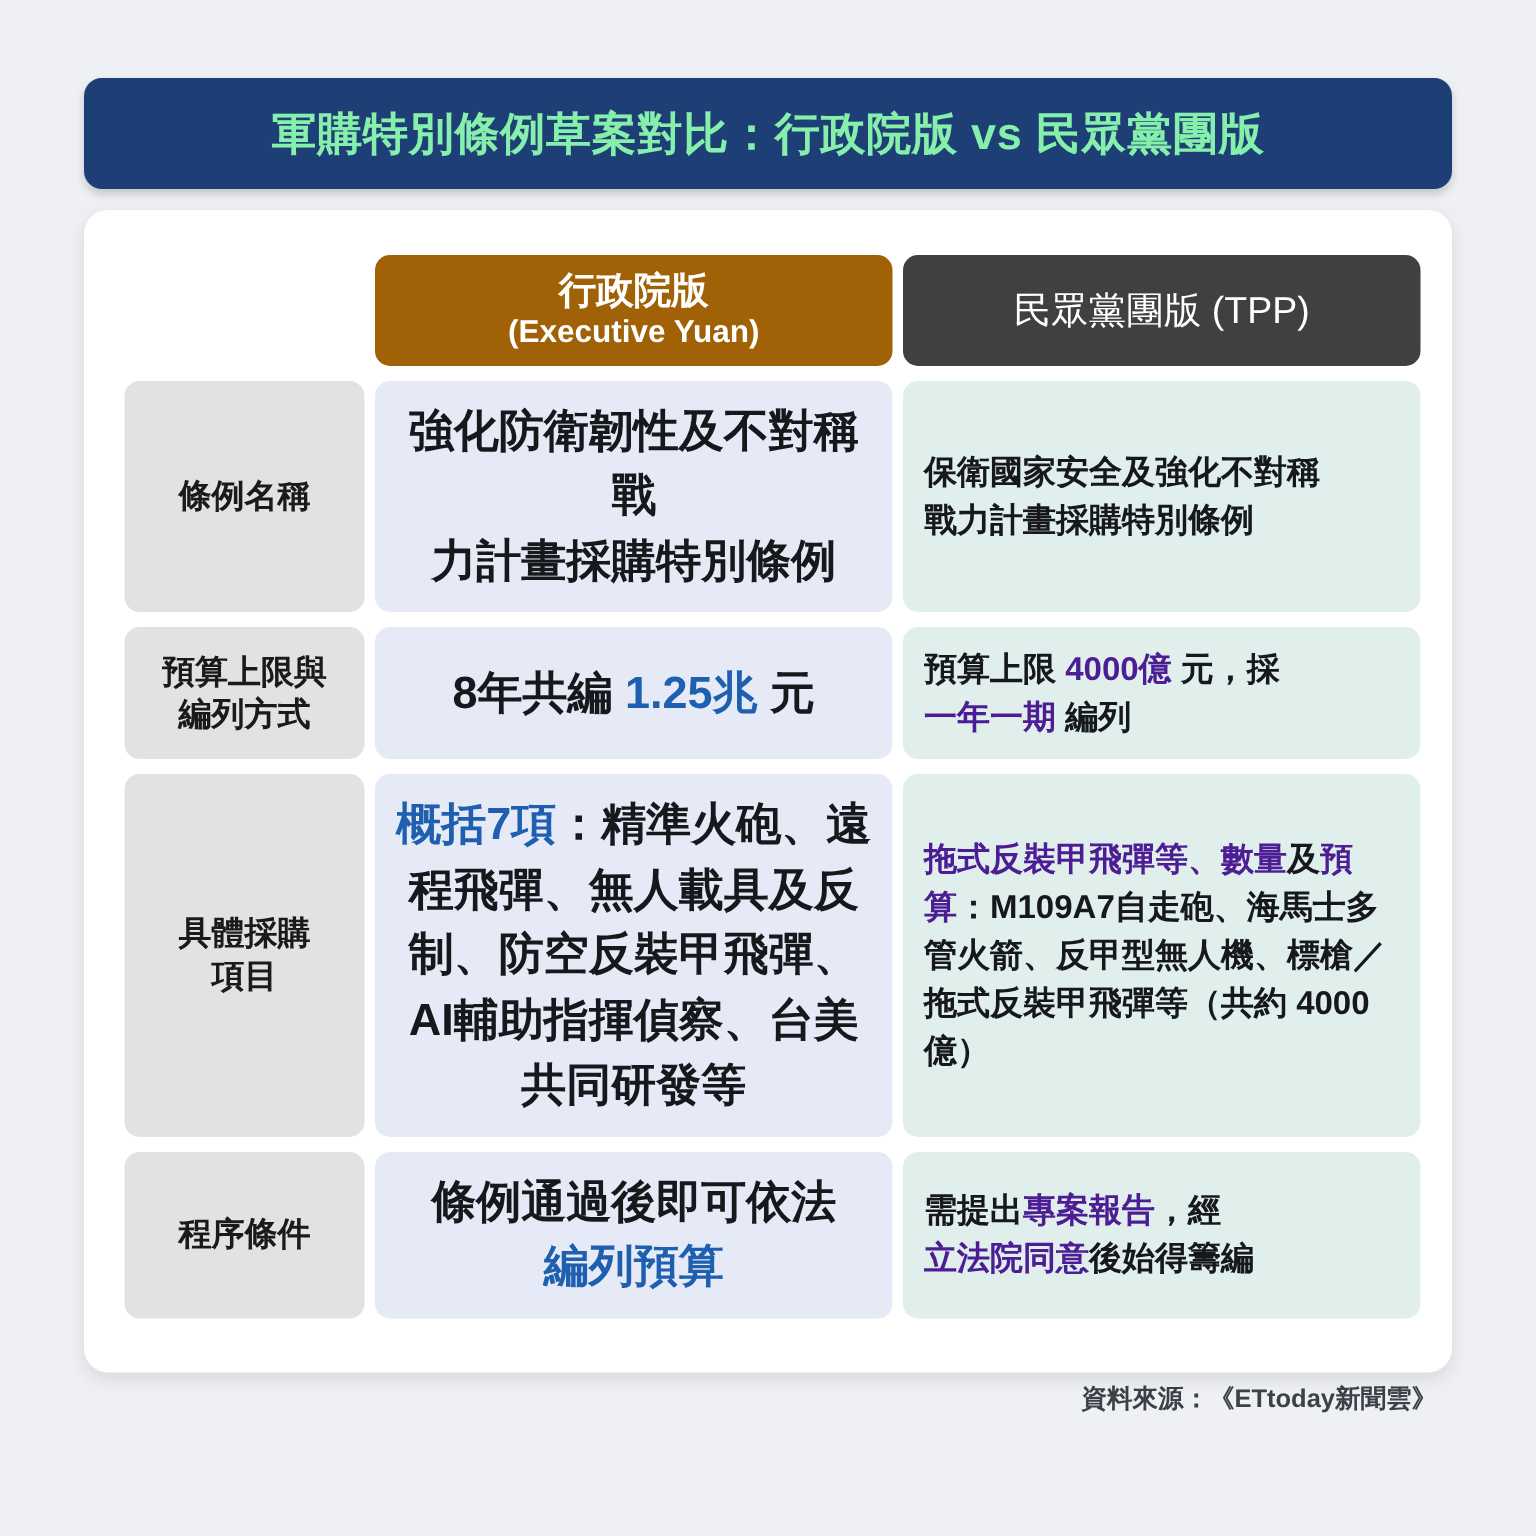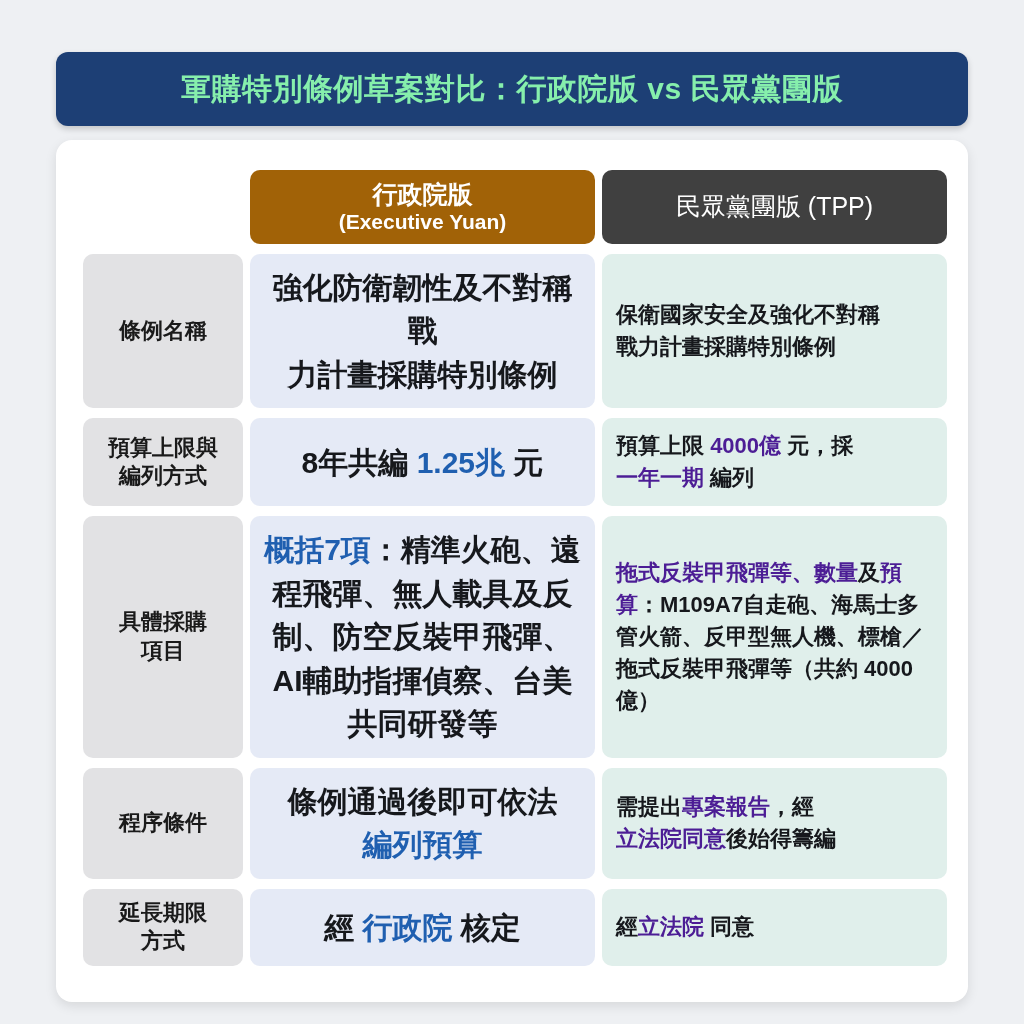--- a/index.html
+++ b/index.html
@@ -210,18 +210,6 @@
           </td>
         </tr>
 
-        <tr>
-          <td class="lbl">
-            <span>延長期限</span><br>
-            <span>方式</span>
-          </td>
-          <td class="cell-ey">
-            <span>經 </span><span class="hl-blue">行政院</span><span> 核定</span>
-          </td>
-          <td class="cell-tpp">
-            <span>經</span><span class="hl-teal">立法院</span><span> 同意</span>
-          </td>
-        </tr>
 
       </tbody>
     </table>

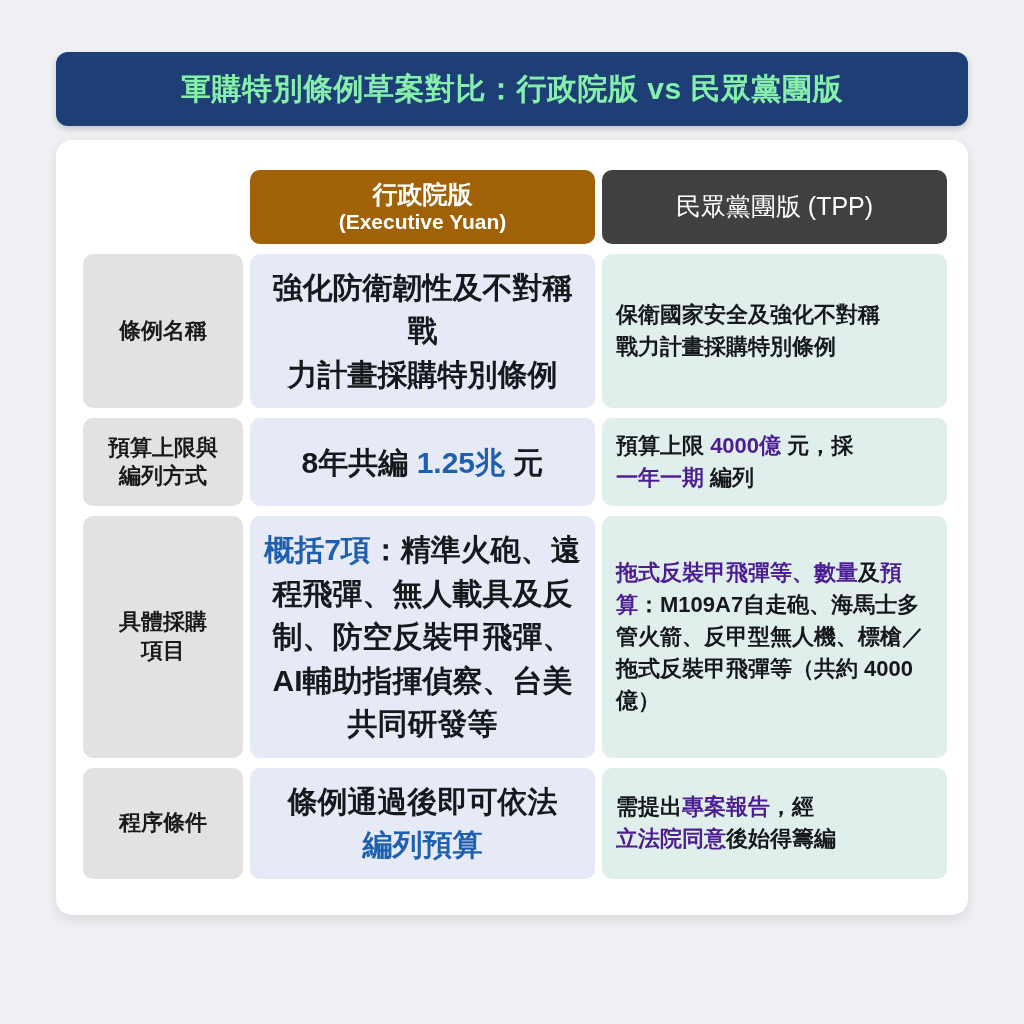--- a/index.html
+++ b/index.html
@@ -215,6 +215,7 @@
     </table>
   </div>
 
+  <div class="source">資料來源：《ETtoday新聞雲》</div>
 
 </div>
 

